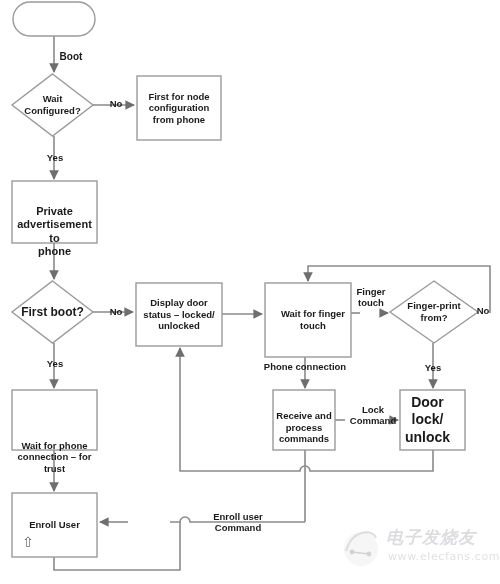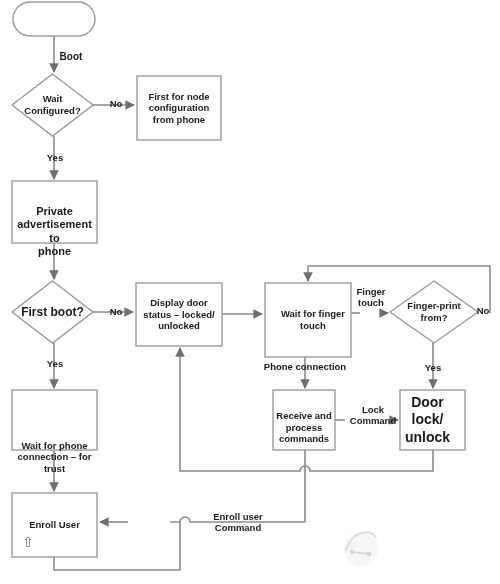--- a/index.html
+++ b/index.html
@@ -186,6 +186,7 @@
     <circle cx="31" cy="30" r="2.4" fill="#6f6f78"></circle>
     <path d="M14 28 L 31 30" stroke="#6f6f78" stroke-width="1.4"></path>
   </svg>
+  <div class="wm-cn">电子发烧友</div>
 </div>
 
 </body></html>

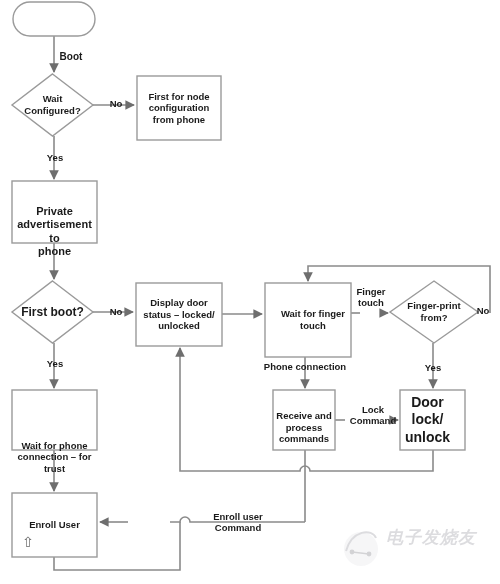--- a/index.html
+++ b/index.html
@@ -187,6 +187,7 @@
     <path d="M14 28 L 31 30" stroke="#6f6f78" stroke-width="1.4"></path>
   </svg>
   <div class="wm-cn">电子发烧友</div>
+  <div class="wm-url">www.elecfans.com</div>
 </div>
 
 </body></html>

